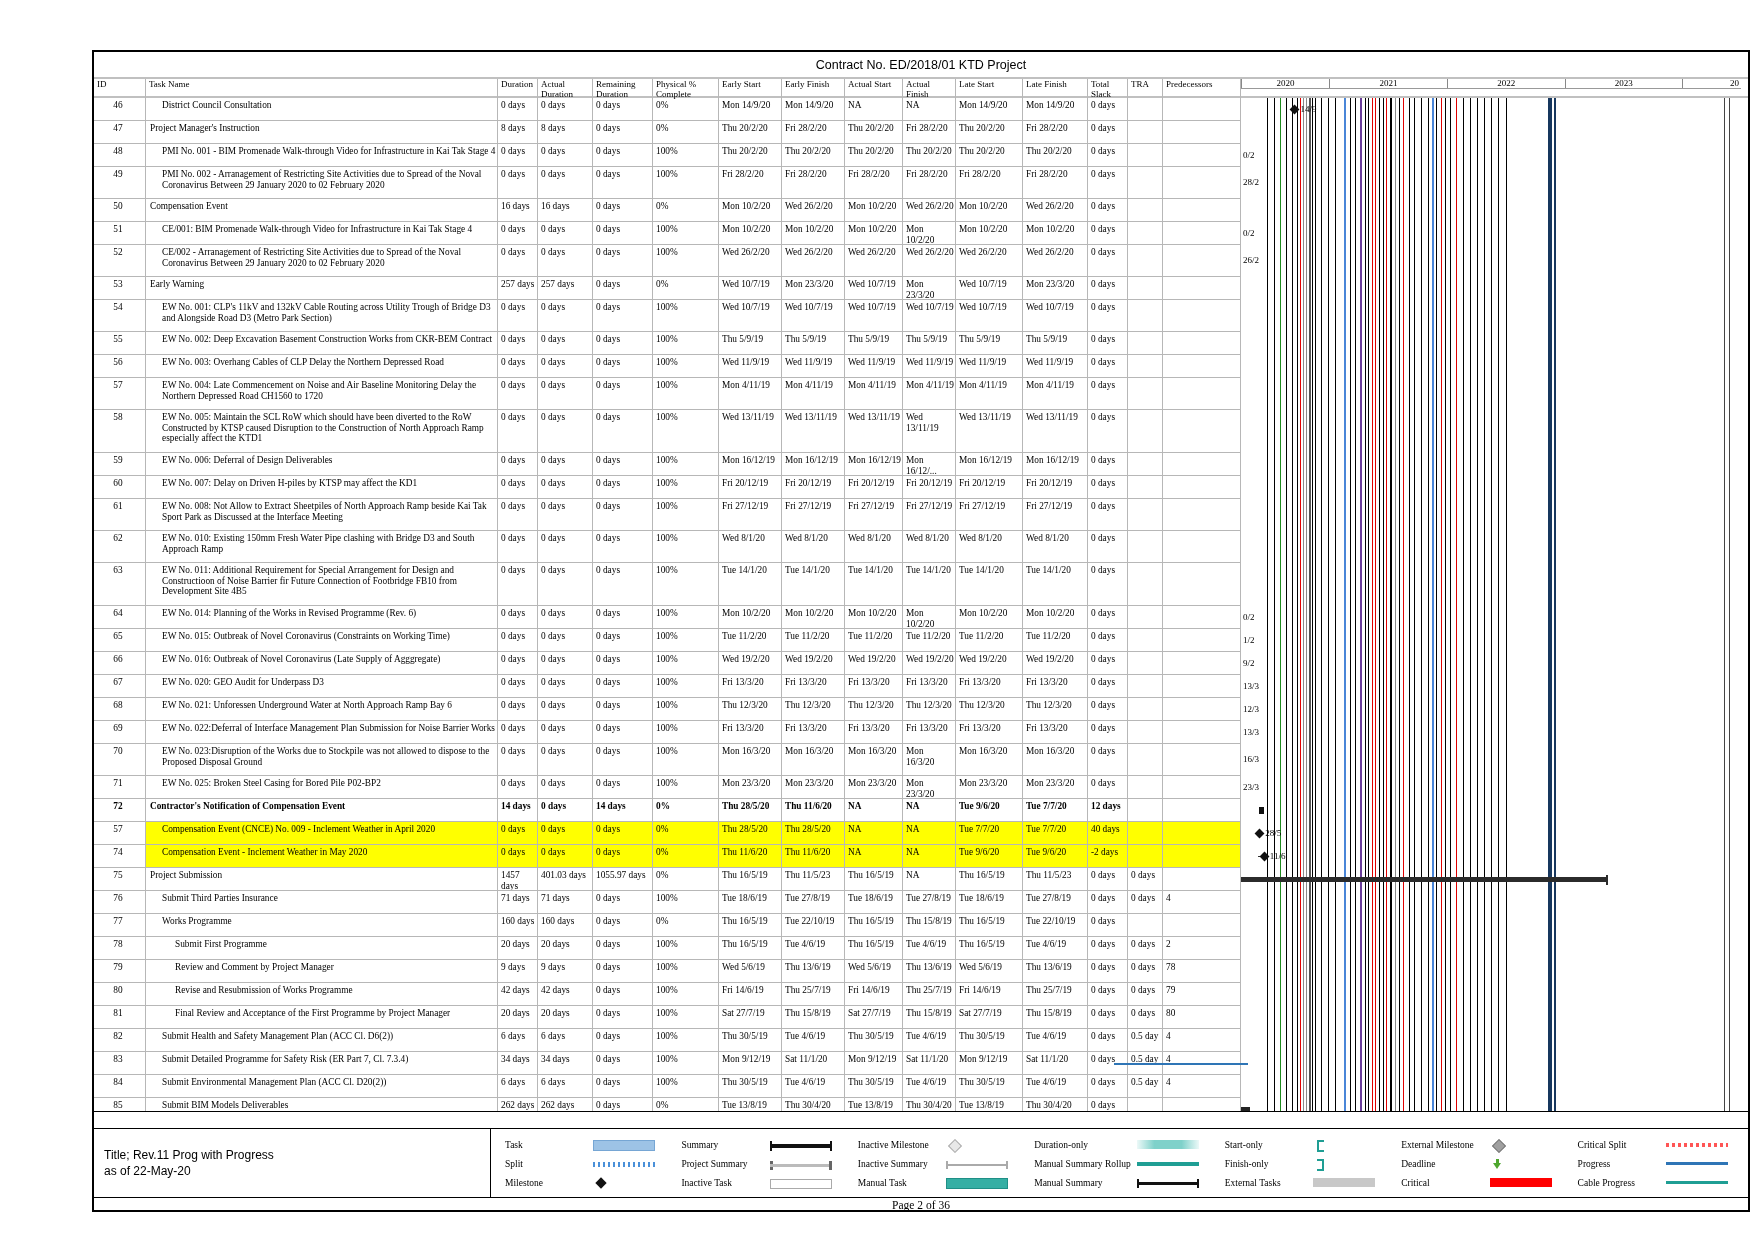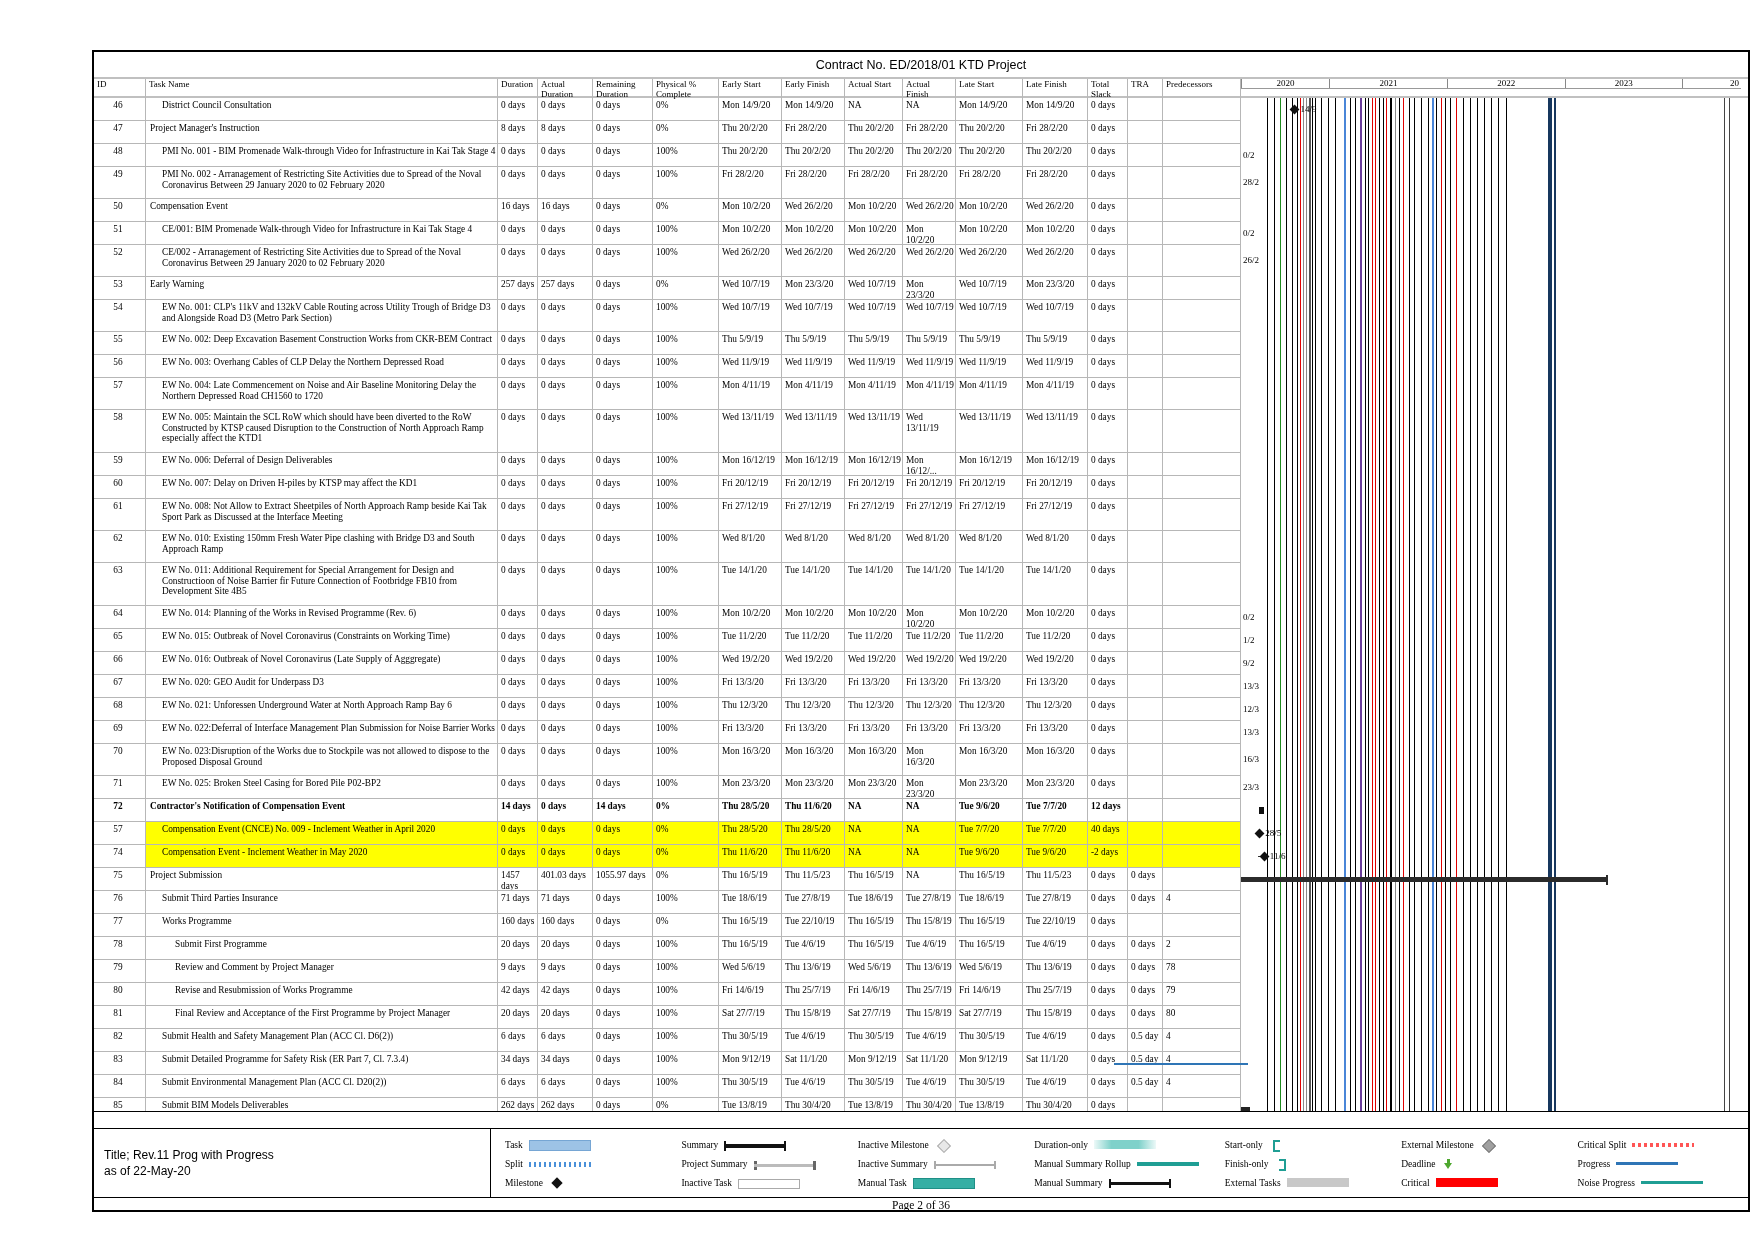--- a/index.html
+++ b/index.html
@@ -53,7 +53,7 @@
           font-family:"Liberation Sans", sans-serif;font-size:12px;line-height:16px;padding-left:10px;}
   .lcols{flex:1;display:grid;grid-template-columns:repeat(7,1fr);padding:6px 4px 2px 4px;box-sizing:border-box;}
   .lcol{display:flex;flex-direction:column;justify-content:flex-start;}
-  .litem{display:flex;align-items:center;height:19px;padding:0 16px 0 10px;}
+  .litem{display:flex;justify-content:space-between;align-items:center;height:19px;padding:0 16px 0 10px;}
   .llabel{font-size:9.5px;white-space:nowrap;}
   .sw{width:62px;height:12px;position:relative;flex:none;margin-left:6px;}
   .sw i{display:block;position:absolute;left:0;right:0;}

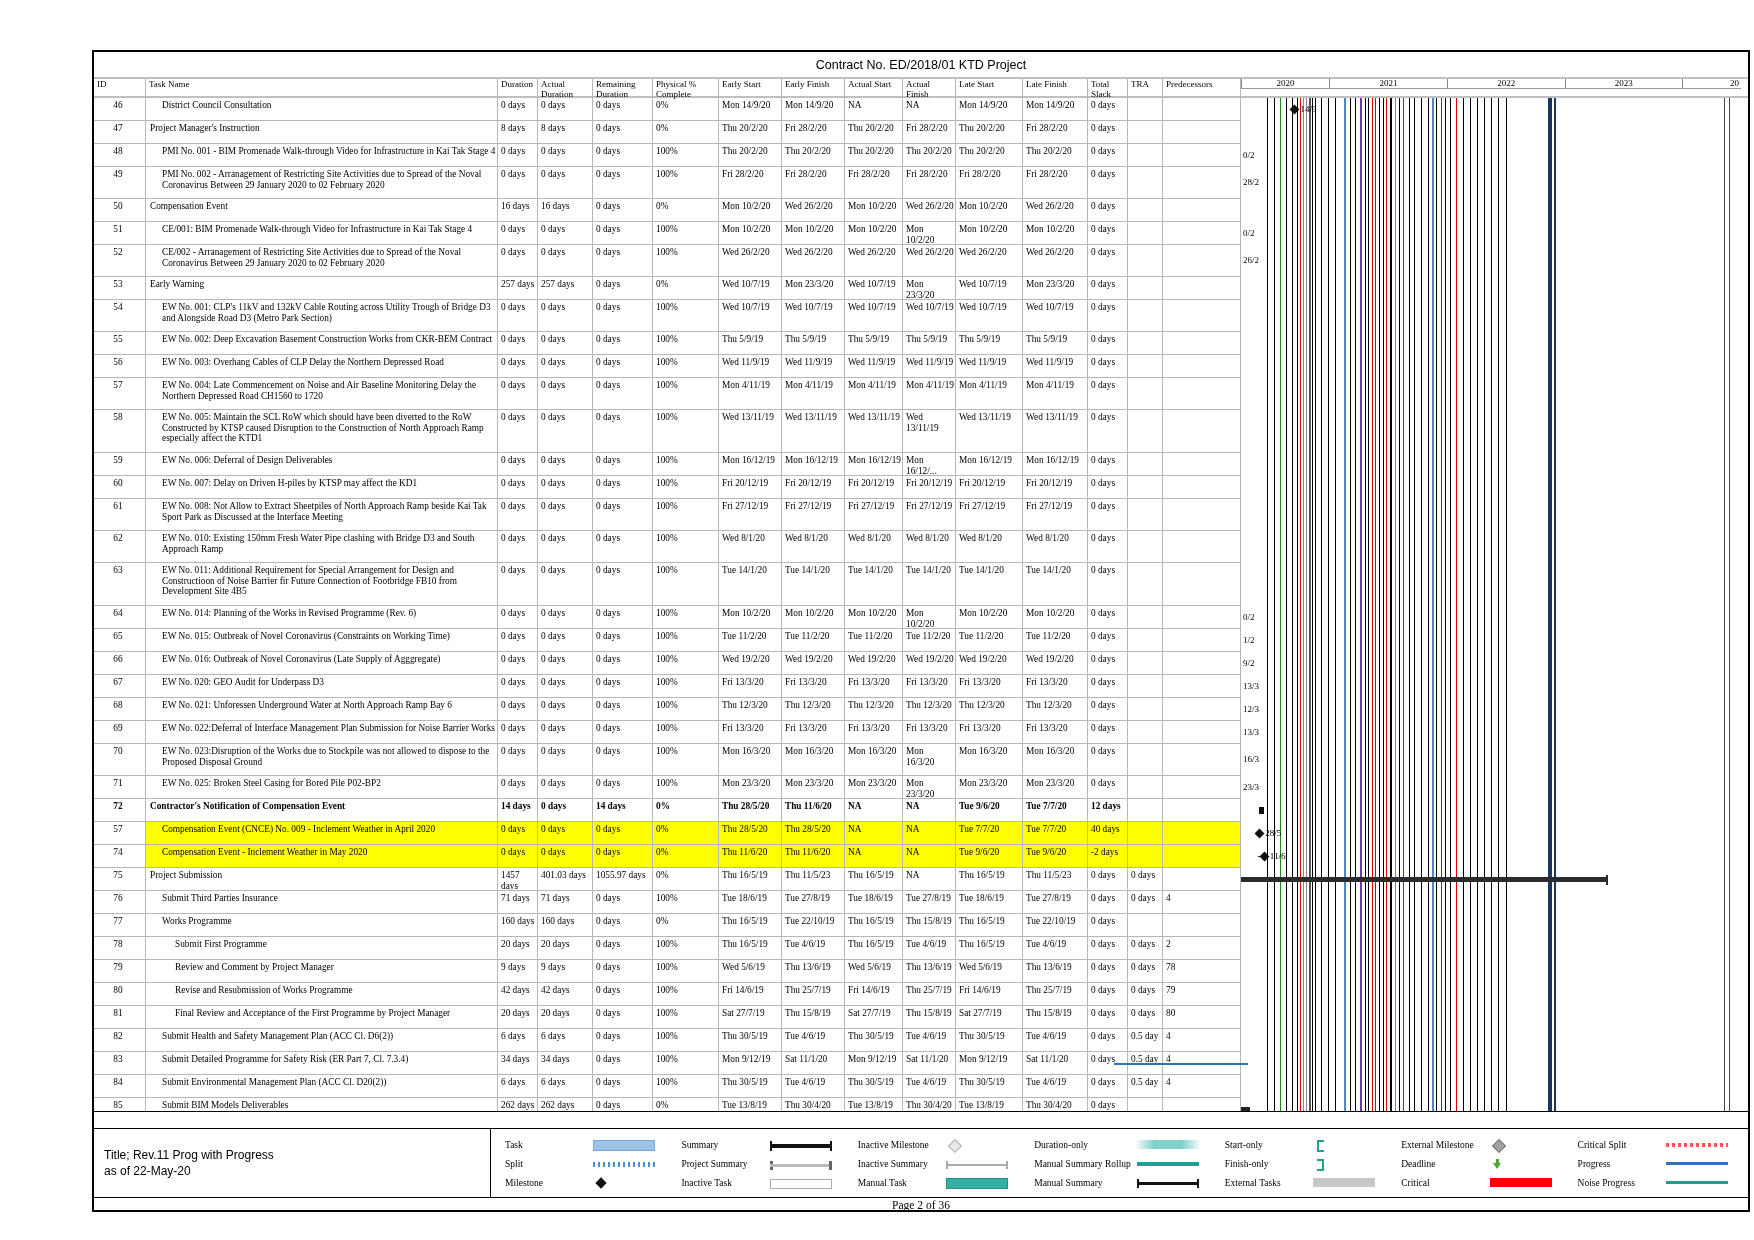--- a/index.html
+++ b/index.html
@@ -1105,7 +1105,7 @@
               </div>
             </div>
             <div class="litem">
-              <div class="llabel">Noise Progress</div>
+              <div class="llabel">Cable Progress</div>
               <div class="sw manual-progress">
                 <i></i>
               </div>

